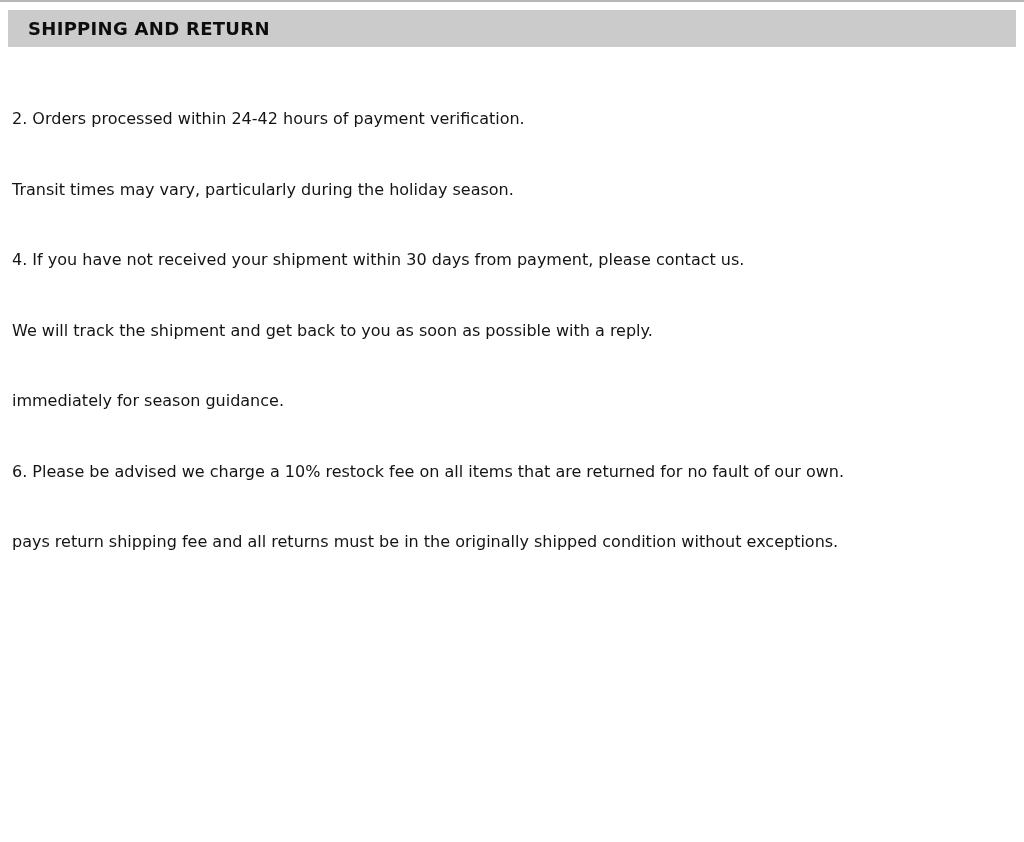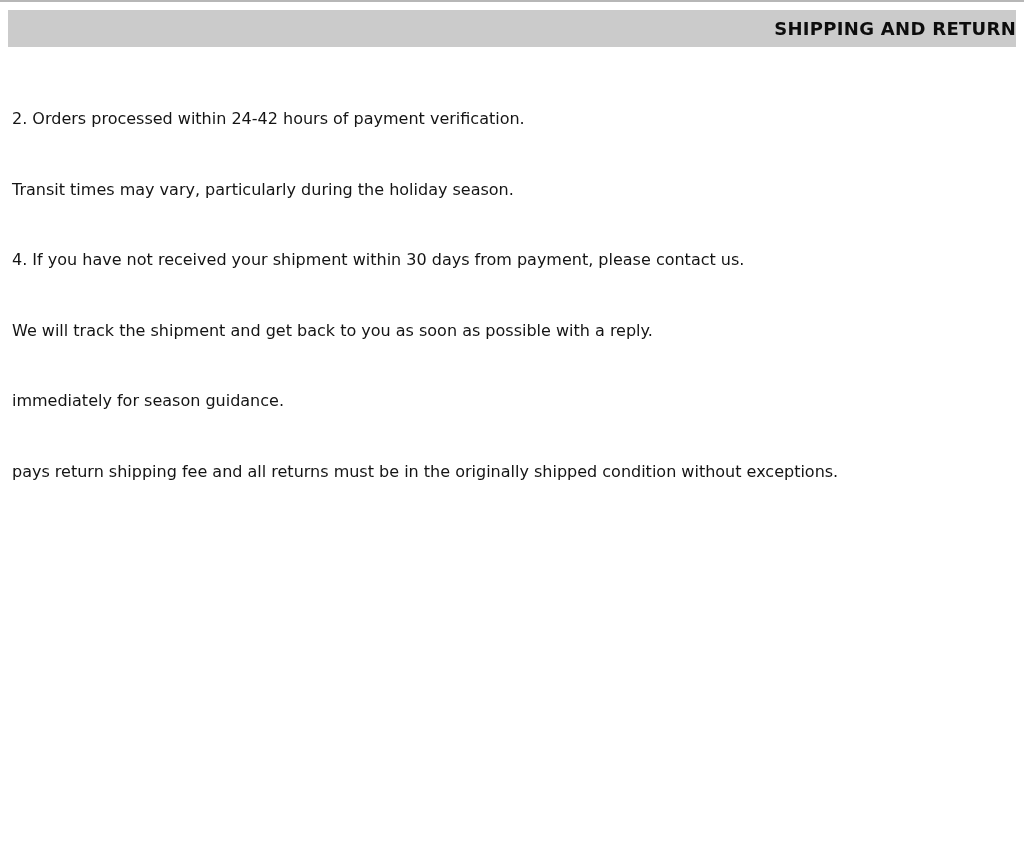--- a/index.html
+++ b/index.html
@@ -15,7 +15,7 @@
     margin:0 8px;
     height:37px;
     background:#cbcbcb;
-    display:flex; align-items:center; justify-content:flex-end;
+    display:flex; align-items:center; justify-content:flex-start;padding-left:20px;
   }
   .bar-title {
     font-weight:bold;

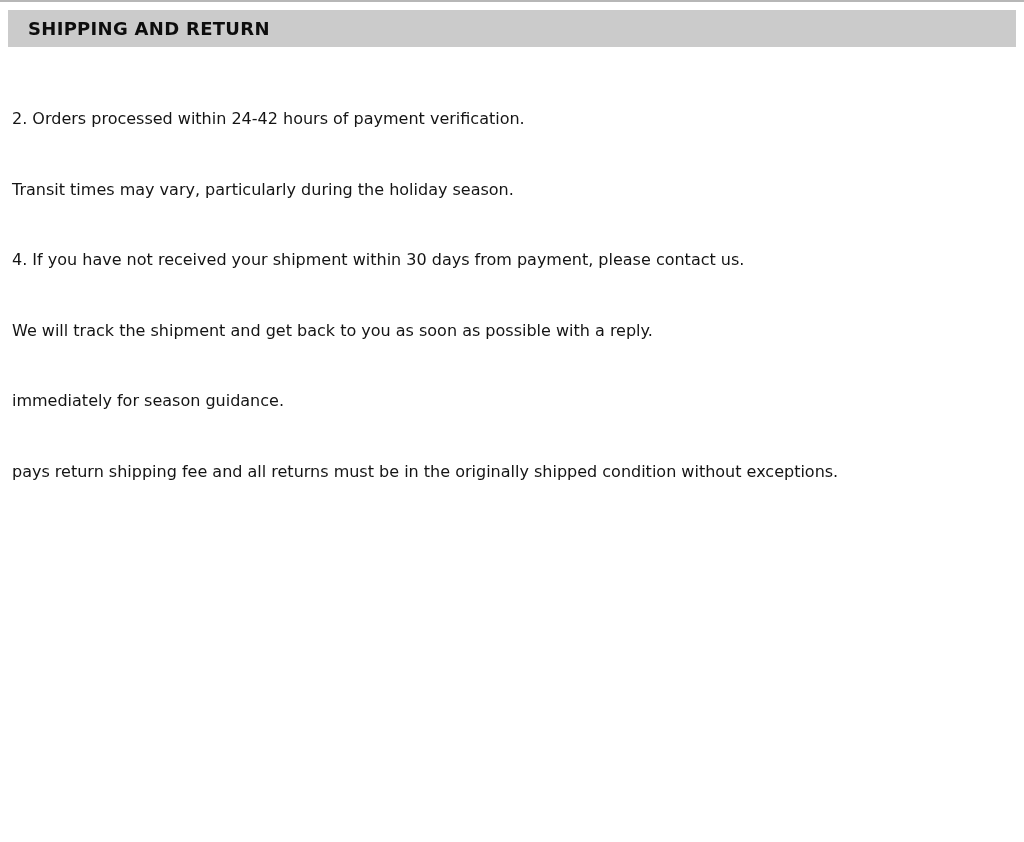--- a/index.html
+++ b/index.html
@@ -45,6 +45,7 @@
   <div class="ln">4. If you have not received your shipment within 30 days from payment, please contact us.</div>
   <div class="ln">We will track the shipment and get back to you as soon as possible with a reply.</div>
   <div class="ln">immediately for season guidance.</div>
+  <div class="ln">6. Please be advised we charge a 10% restock fee on all items that are returned for no fault of our own.</div>
   <div class="ln">pays return shipping fee and all returns must be in the originally shipped condition without exceptions.</div>
   
   

